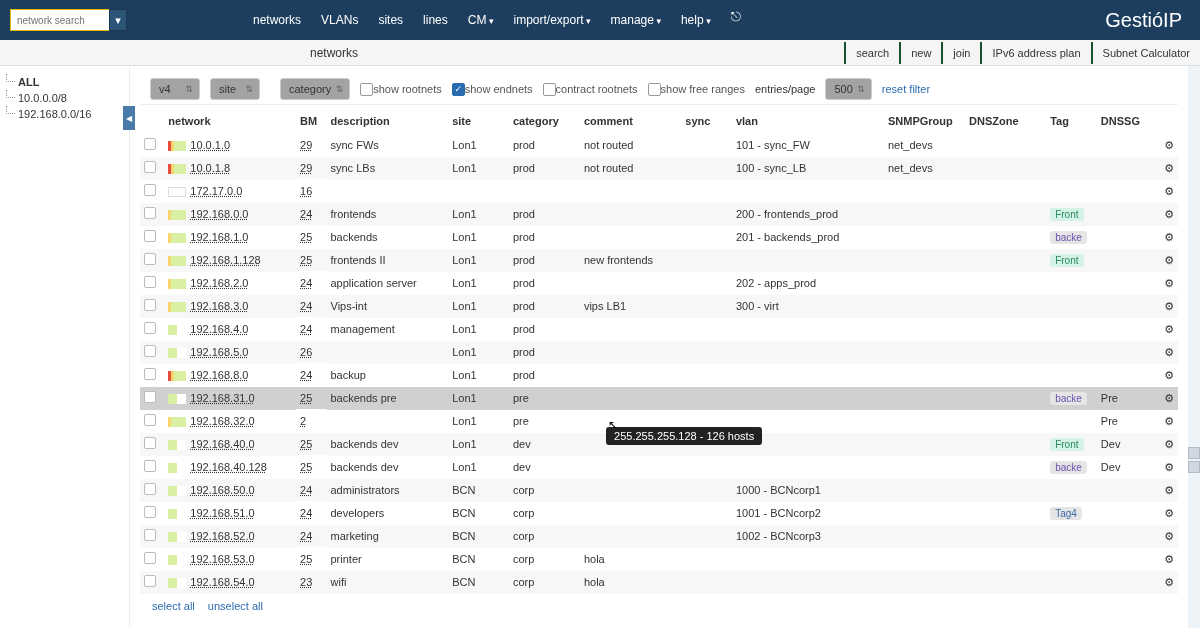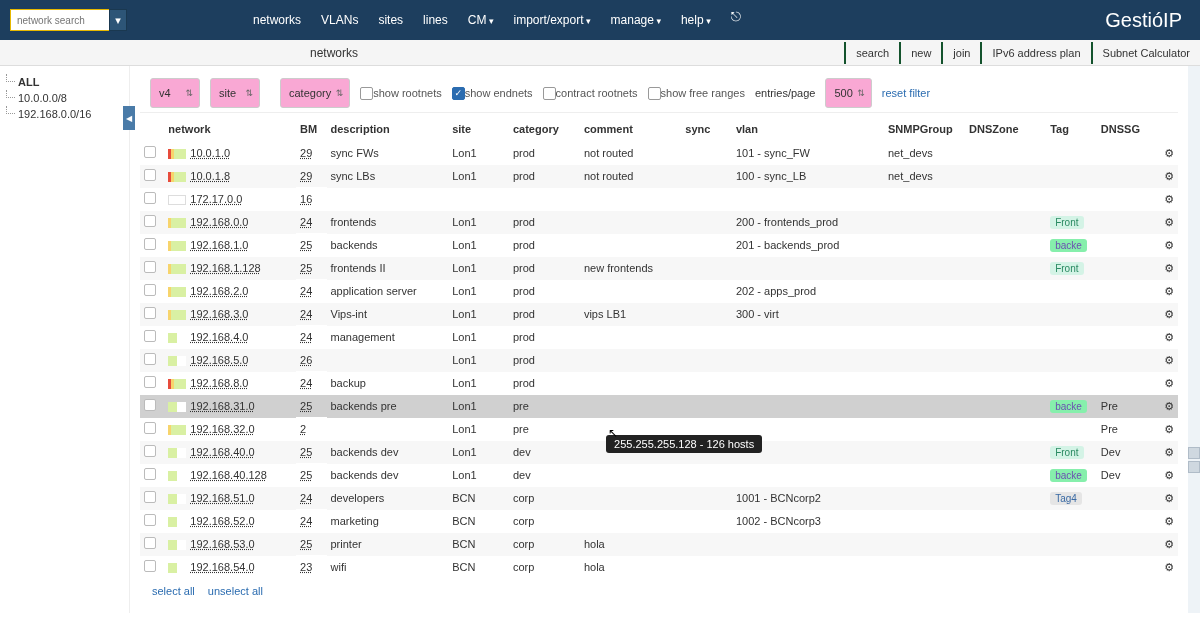--- a/index.html
+++ b/index.html
@@ -31,7 +31,7 @@
 
 .main { flex: 1; padding: 8px 10px 10px 10px; position: relative; }
 .filters { display: flex; align-items: center; gap: 10px; padding: 4px 10px; border-bottom: 1px solid #eee; margin-bottom: 4px; }
-.sel { height: 30px; border: 1px solid #ccc; border-radius: 3px; padding: 0 18px 0 8px; font-size: 11px; background: #f9a8d4; position: relative; display:flex; align-items:center; min-width:50px; cursor:pointer;}
+.sel { height: 22px; border: 1px solid #ccc; border-radius: 3px; padding: 0 18px 0 8px; font-size: 11px; background: #a3a3a3; position: relative; display:flex; align-items:center; min-width:50px; cursor:pointer;}
 .sel::after { content:"▾"; position:absolute; right:6px; color:#666; font-size:9px;}
 .dbl-caret::after { content:"⇅"; }
 .chk-lbl { display:flex; align-items:center; font-size:11px; color:#555; cursor:pointer;}

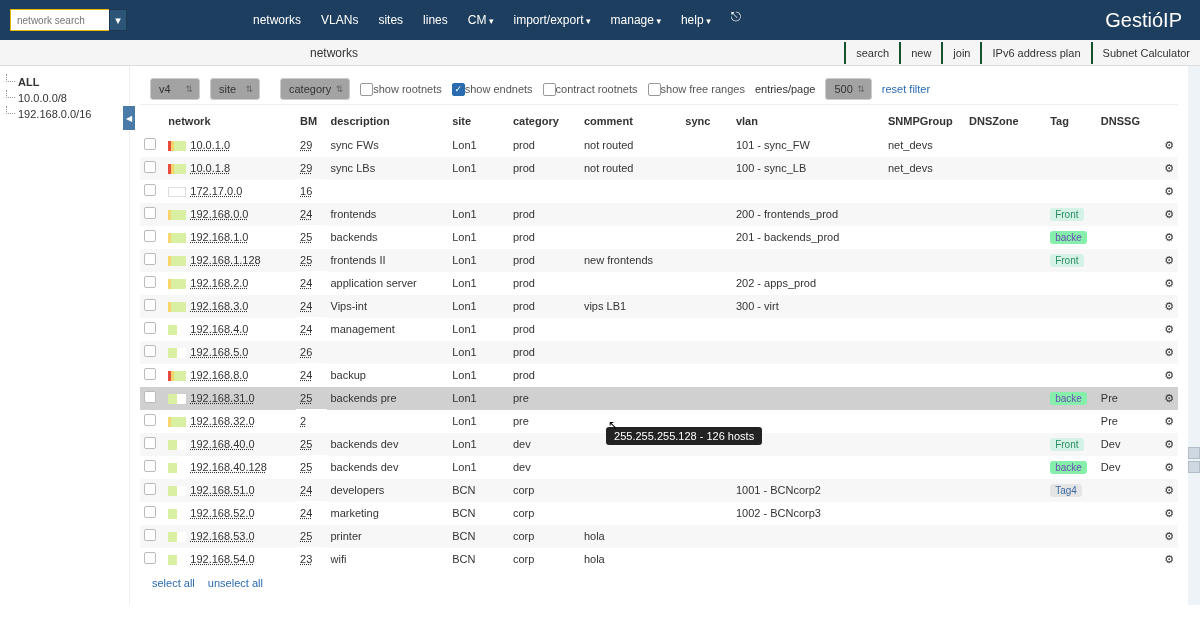--- a/index.html
+++ b/index.html
@@ -56,7 +56,7 @@
 .bm, .underline { text-decoration: underline dotted; cursor:pointer;}
 .tag { display:inline-block; padding:1px 5px; border-radius:3px; font-size:10px;}
 .tag.front { background:#d4f3e6; color:#2a8a62;}
-.tag.backe { background:#86efac; color:#6b50b0;}
+.tag.backe { background:#e5e5e5; color:#6b50b0;}
 .tag.tag4 { background:#e5e5e5; color:#3a6aa4;}
 .gear { width:14px; text-align:right; color:#333; cursor:pointer;}
 .selectall { padding: 6px 12px; font-size:11px; }

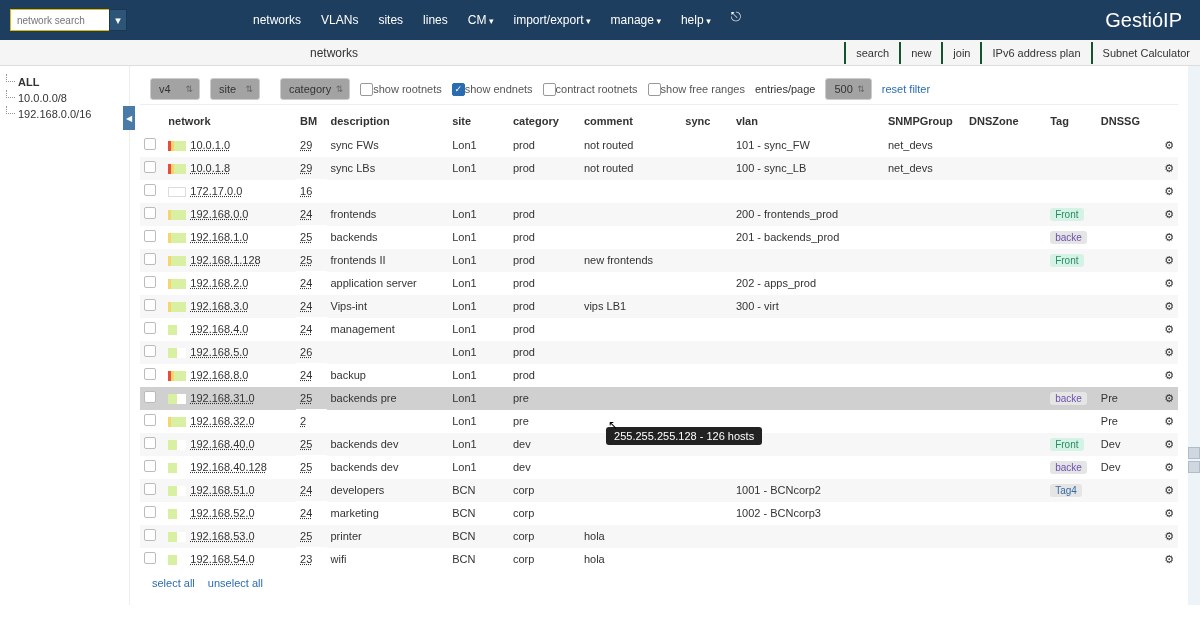--- a/index.html
+++ b/index.html
@@ -410,6 +410,22 @@
           </tr>
           <tr>
             <td class="ckcell"><span class="rowchk"></span></td>
+            <td><span class="bar g5"></span><span class="netname underline">192.168.50.0</span></td>
+            <td style="position:relative"><span class="bm">24</span></td>
+            <td>administrators</td>
+            <td>BCN</td>
+            <td>corp</td>
+            <td></td>
+            <td></td>
+            <td>1000 - BCNcorp1</td>
+            <td></td>
+            <td></td>
+            <td></td>
+            <td></td>
+            <td class="gear">⚙</td>
+          </tr>
+          <tr>
+            <td class="ckcell"><span class="rowchk"></span></td>
             <td><span class="bar g5"></span><span class="netname underline">192.168.51.0</span></td>
             <td style="position:relative"><span class="bm">24</span></td>
             <td>developers</td>

